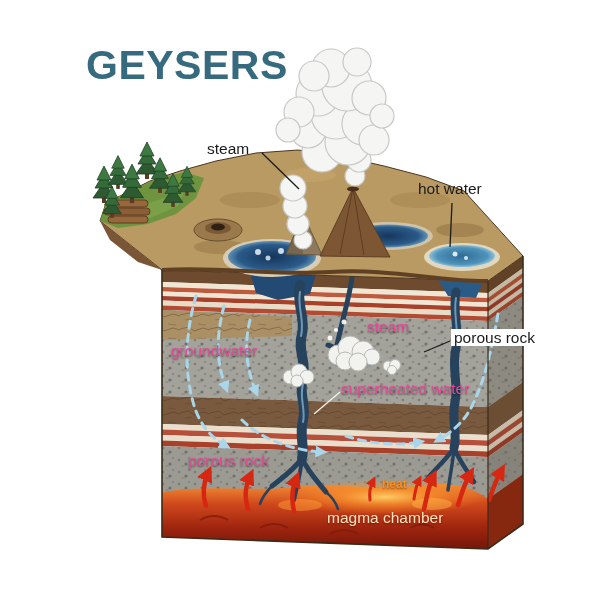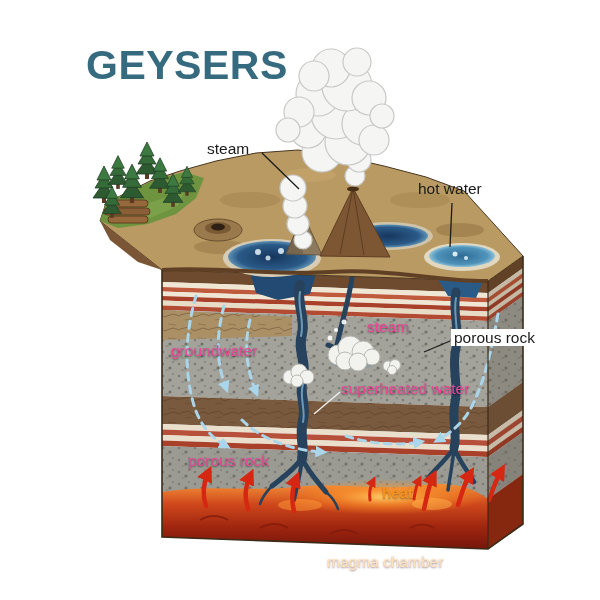--- a/index.html
+++ b/index.html
@@ -19,7 +19,7 @@
   #lbl-superheated{left:341px;top:380px;text-align:right;}
   #lbl-porous-right{left:451px;top:329px;background:#ffffff;padding:0 3px;}
   #lbl-porous-left{left:188px;top:452px;}
-  #lbl-heat{left:382px;top:478px;font-weight:700;font-size:15px;text-shadow:0 1px 2px rgba(60,0,0,.5);margin-top:7px;}
+  #lbl-heat{left:382px;top:478px;font-weight:700;font-size:12px;text-shadow:0 1px 2px rgba(60,0,0,.5);}
   #lbl-magma{left:327px;top:509px;text-shadow:0 1px 2px rgba(60,0,0,.5);}
 </style>
 </head>

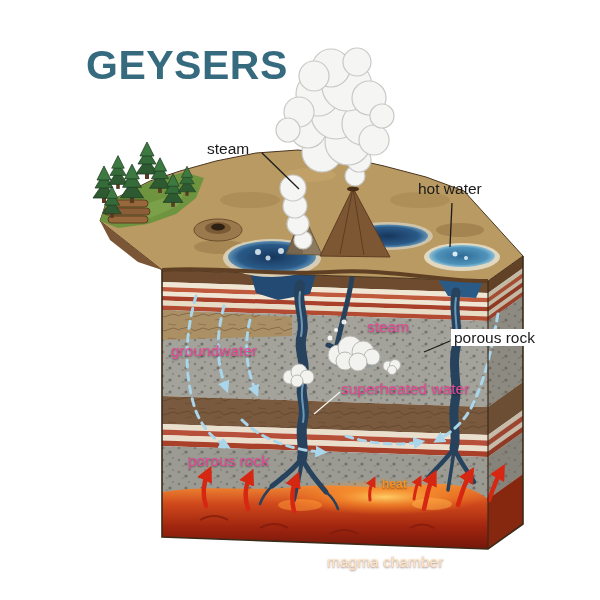--- a/index.html
+++ b/index.html
@@ -307,7 +307,7 @@
 <div class="lbl dark" id="lbl-porous-right">porous rock</div>
 <div class="lbl light" id="lbl-porous-left">porous rock</div>
 <div class="lbl" id="lbl-heat" style="color: rgb(246, 146, 30);">heat</div>
-<div class="lbl" id="lbl-magma" style="color: rgb(255, 227, 189); margin-top: 44px;">magma chamber</div>
+<div class="lbl" id="lbl-magma" style="color: rgb(255, 227, 189);">magma chamber</div>
 
 </div>
 

